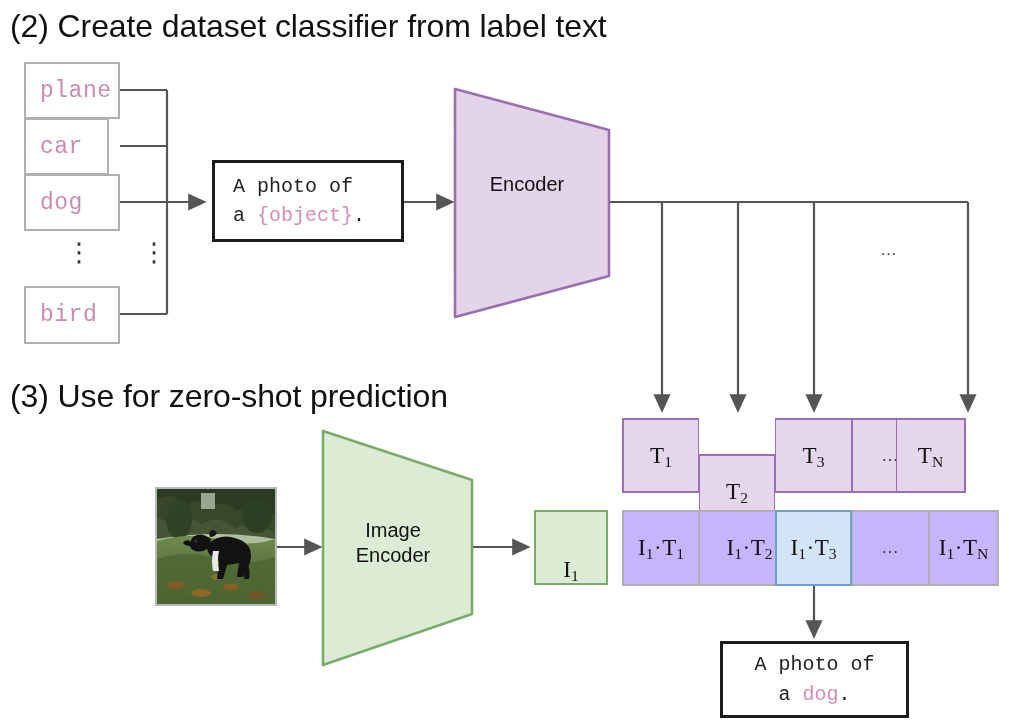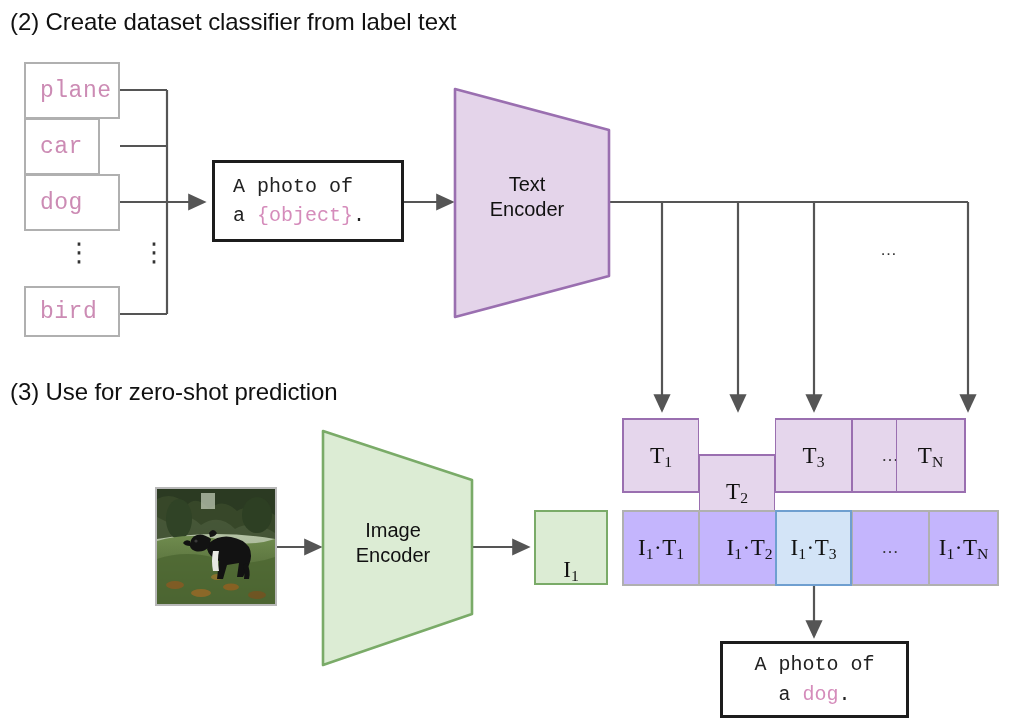--- a/index.html
+++ b/index.html
@@ -23,7 +23,7 @@
   
   .heading {
     font-family: "Liberation Sans", sans-serif;
-    font-size: 24px;
+    font-size: 32px;
     color: #111111;
     white-space: nowrap;
     letter-spacing: -0.1px;

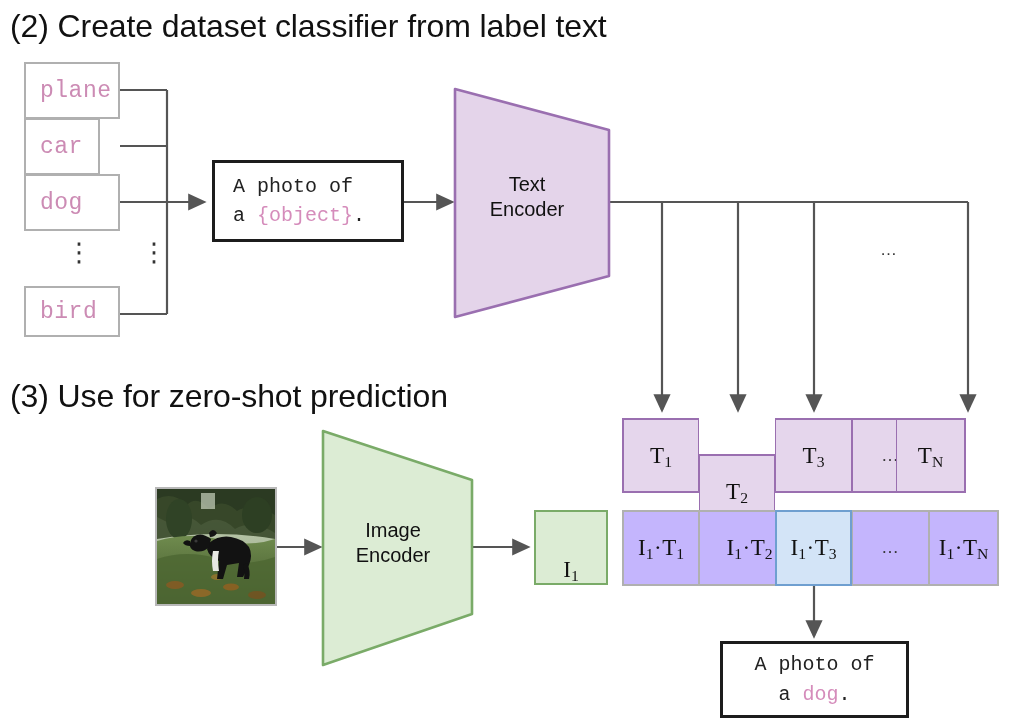--- a/index.html
+++ b/index.html
@@ -217,7 +217,7 @@
   <div class="abs label-box" style="left:24px; top:62px; width:96px; height:57px;">
     <span class="label-text">plane</span>
   </div>
-  <div class="abs label-box" style="left:24px; top:118px; width:76px; height:57px;">
+  <div class="abs label-box" style="left:24px; top:118px; width:85px; height:57px;">
     <span class="label-text">car</span>
   </div>
   <div class="abs label-box" style="left:24px; top:174px; width:96px; height:57px;">

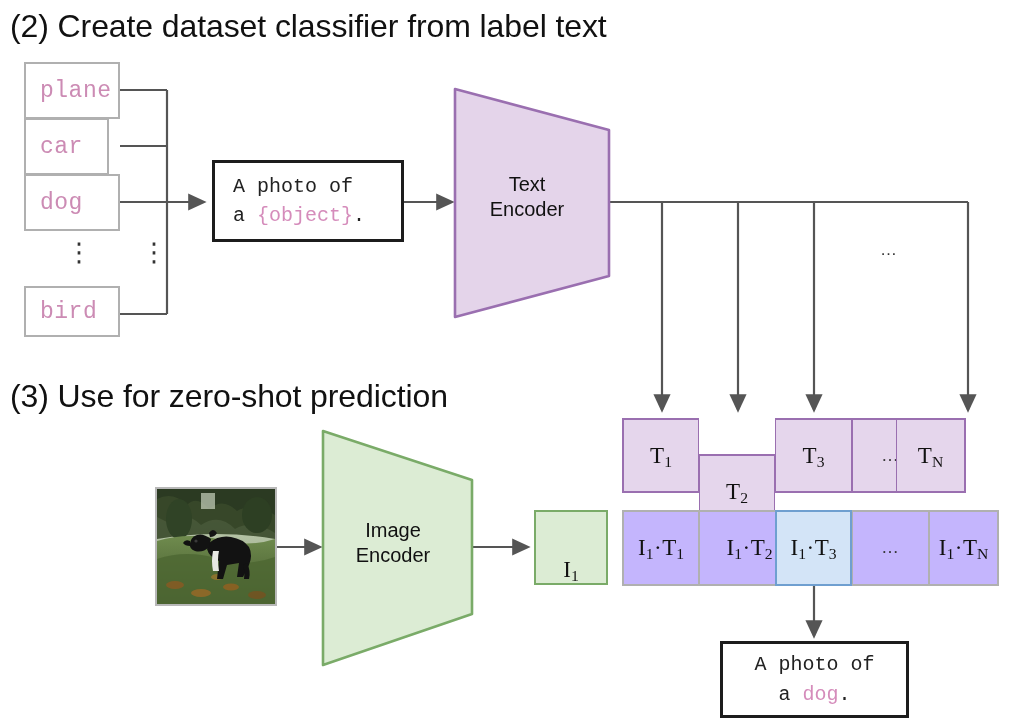--- a/index.html
+++ b/index.html
@@ -239,7 +239,6 @@
     <polygon points="3,3 157,44 157,190 3,231" fill="#e4d4ea" stroke="#9a6fb0" stroke-width="2.6" stroke-linejoin="round"></polygon>
   </svg>
   <div class="encoder-label" style="left:452px; top:172px; width:150px;">
-    <div>Text</div>
     <div>Encoder</div>
   </div>
 

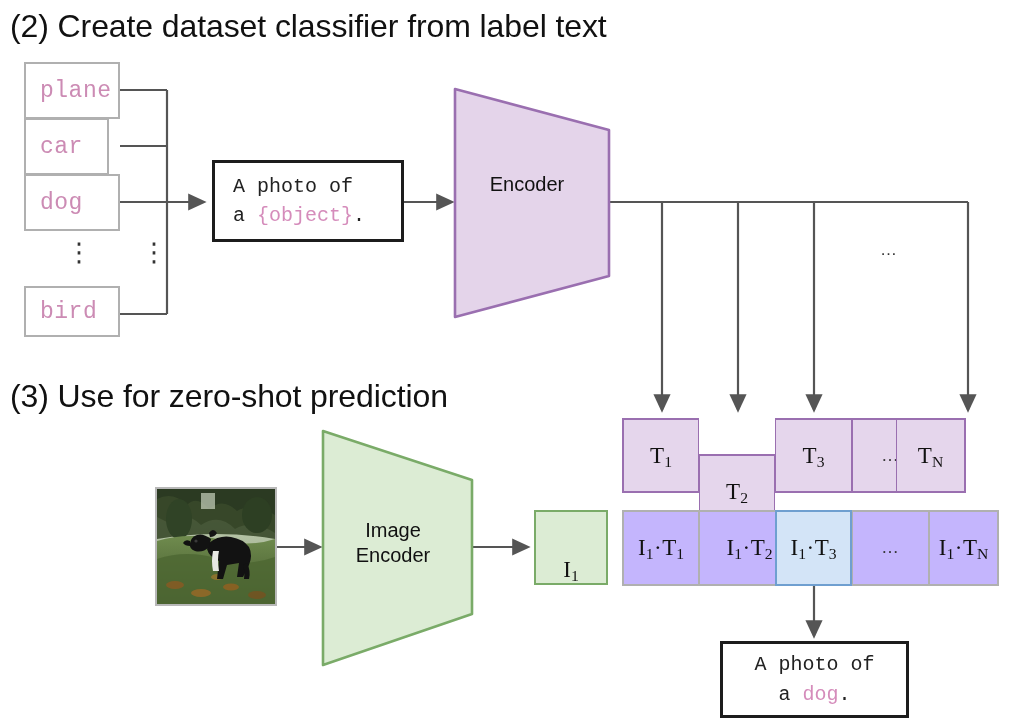--- a/index.html
+++ b/index.html
@@ -223,7 +223,7 @@
   <div class="abs label-box" style="left:24px; top:174px; width:96px; height:57px;">
     <span class="label-text">dog</span>
   </div>
-  <div class="abs label-box" style="left:24px; top:286px; width:96px; height:51px;">
+  <div class="abs label-box" style="left:24px; top:286px; width:96px; height:58px;">
     <span class="label-text">bird</span>
   </div>
 

